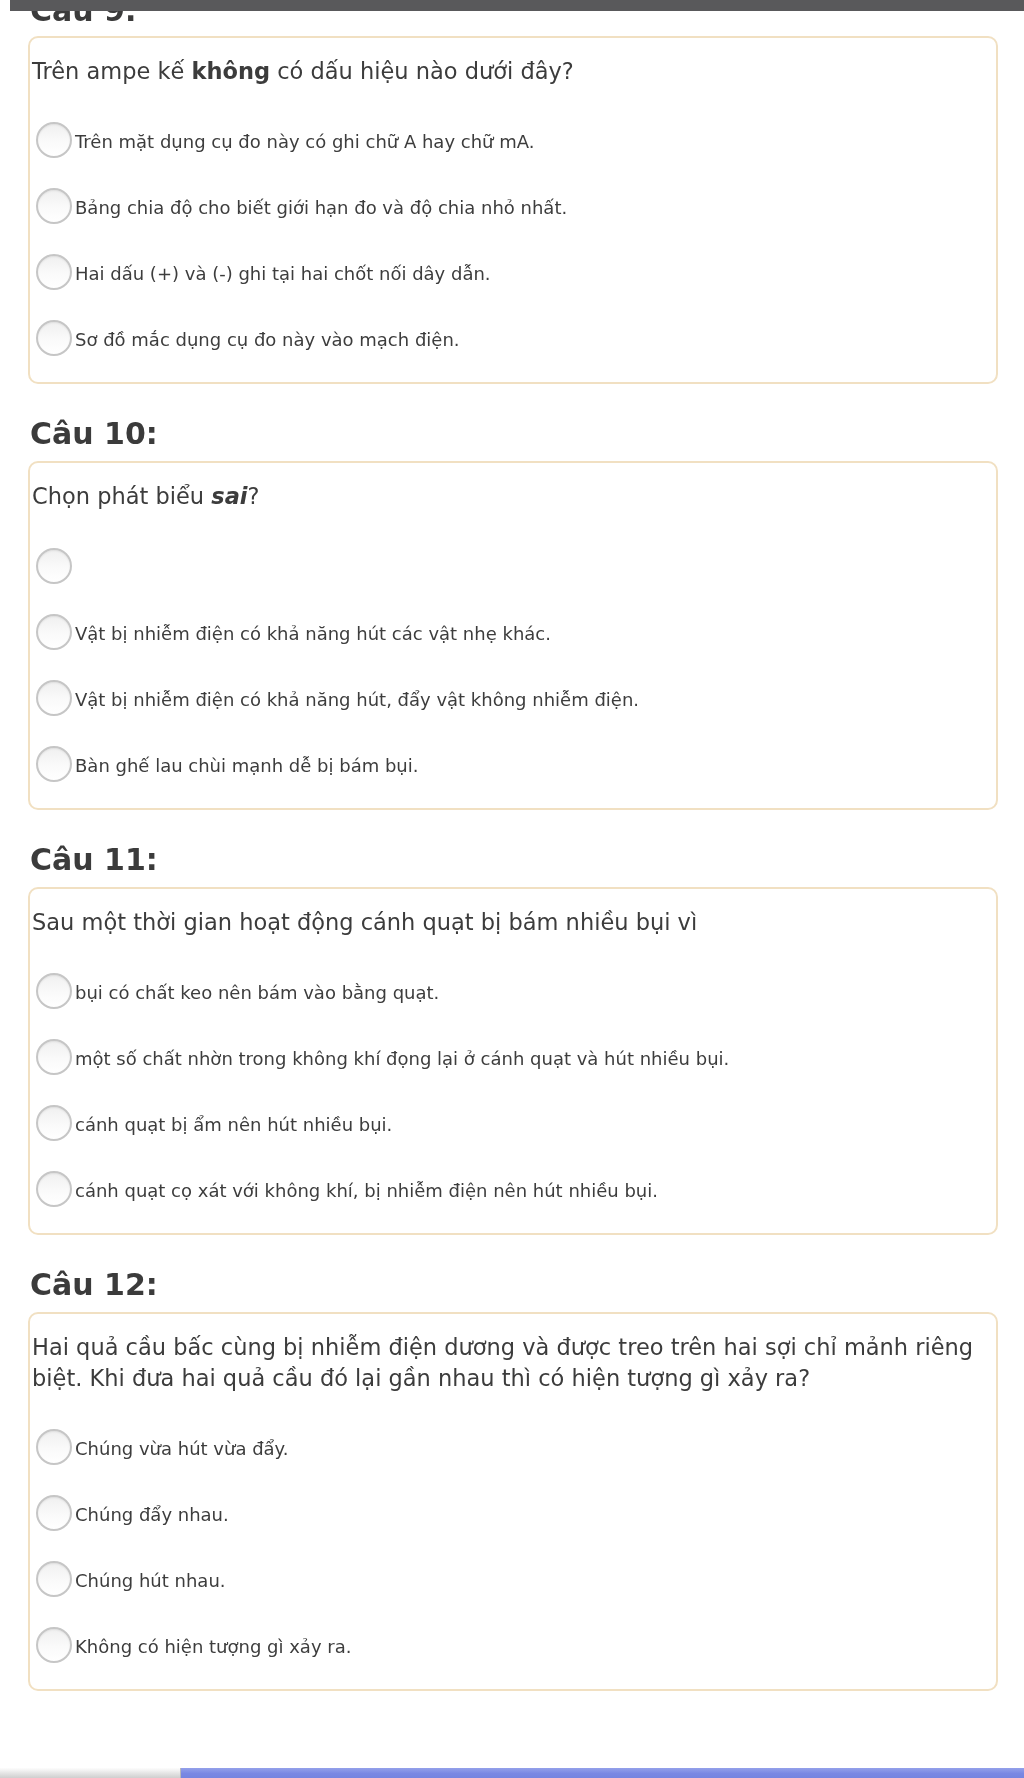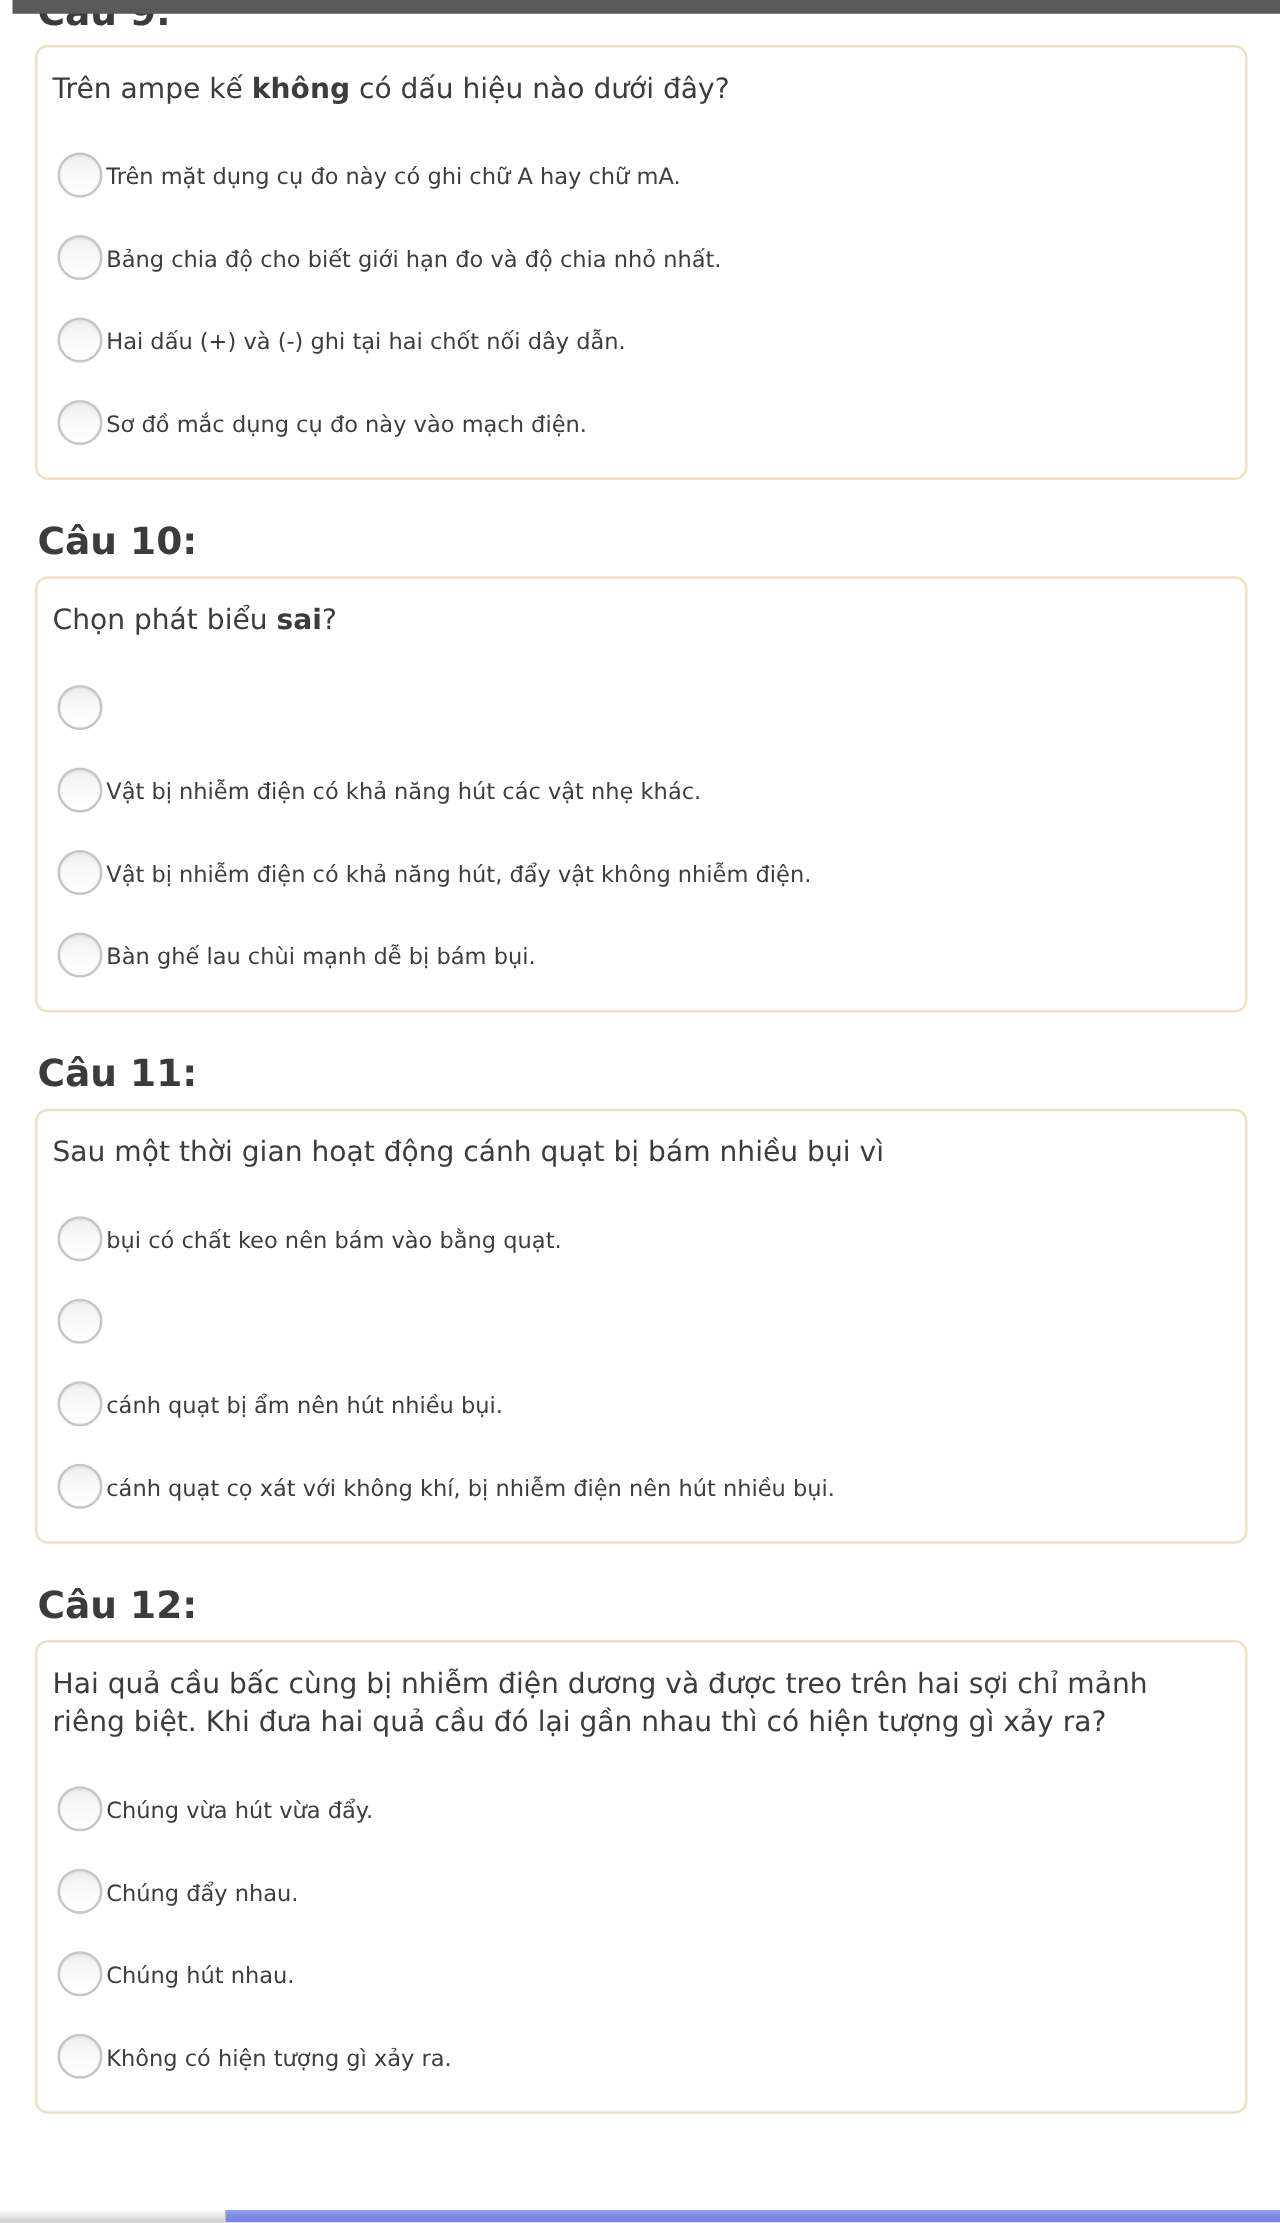--- a/index.html
+++ b/index.html
@@ -41,7 +41,7 @@
     background: #ffffff;
     border: 2px solid #f1e0c2;
     border-radius: 10px;
-    padding: 14px 16px 20px 10px;
+    padding: 14px 16px 20px 0;
   }
   .q-text {
     font-size: 22.5px;

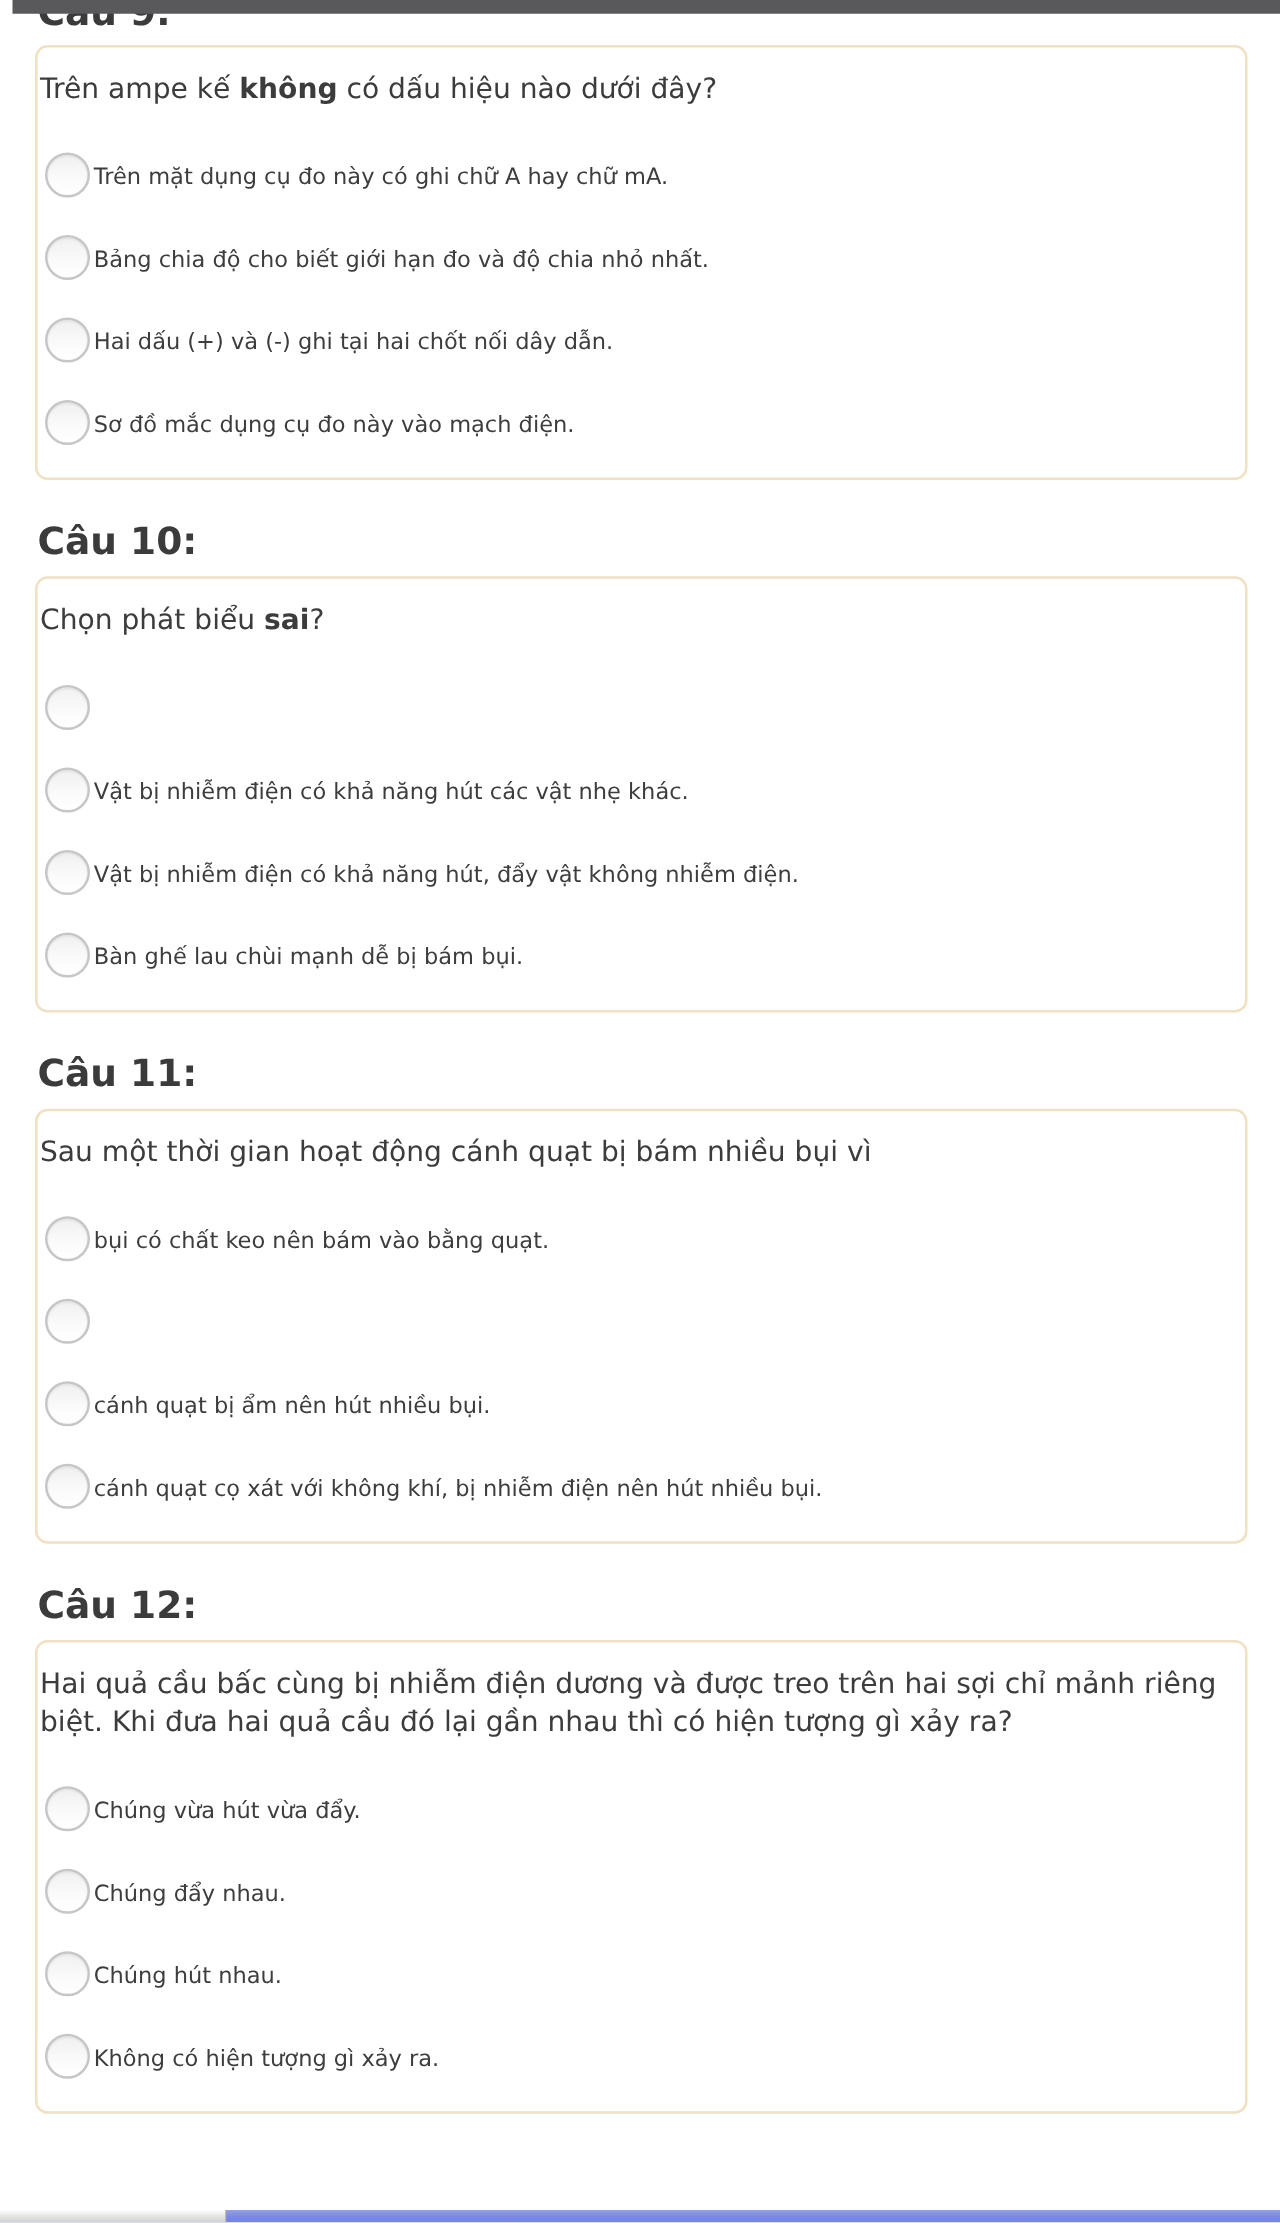--- a/index.html
+++ b/index.html
@@ -50,7 +50,7 @@
     color: #3c3c3c;
   }
   .q-text .b { font-weight: bold; }
-  .q-text .bi { font-weight: bold; }
+  .q-text .bi { font-weight: bold; font-style: italic; }
   .options { margin-top: 36px; }
   .option {
     font-size: 18px;

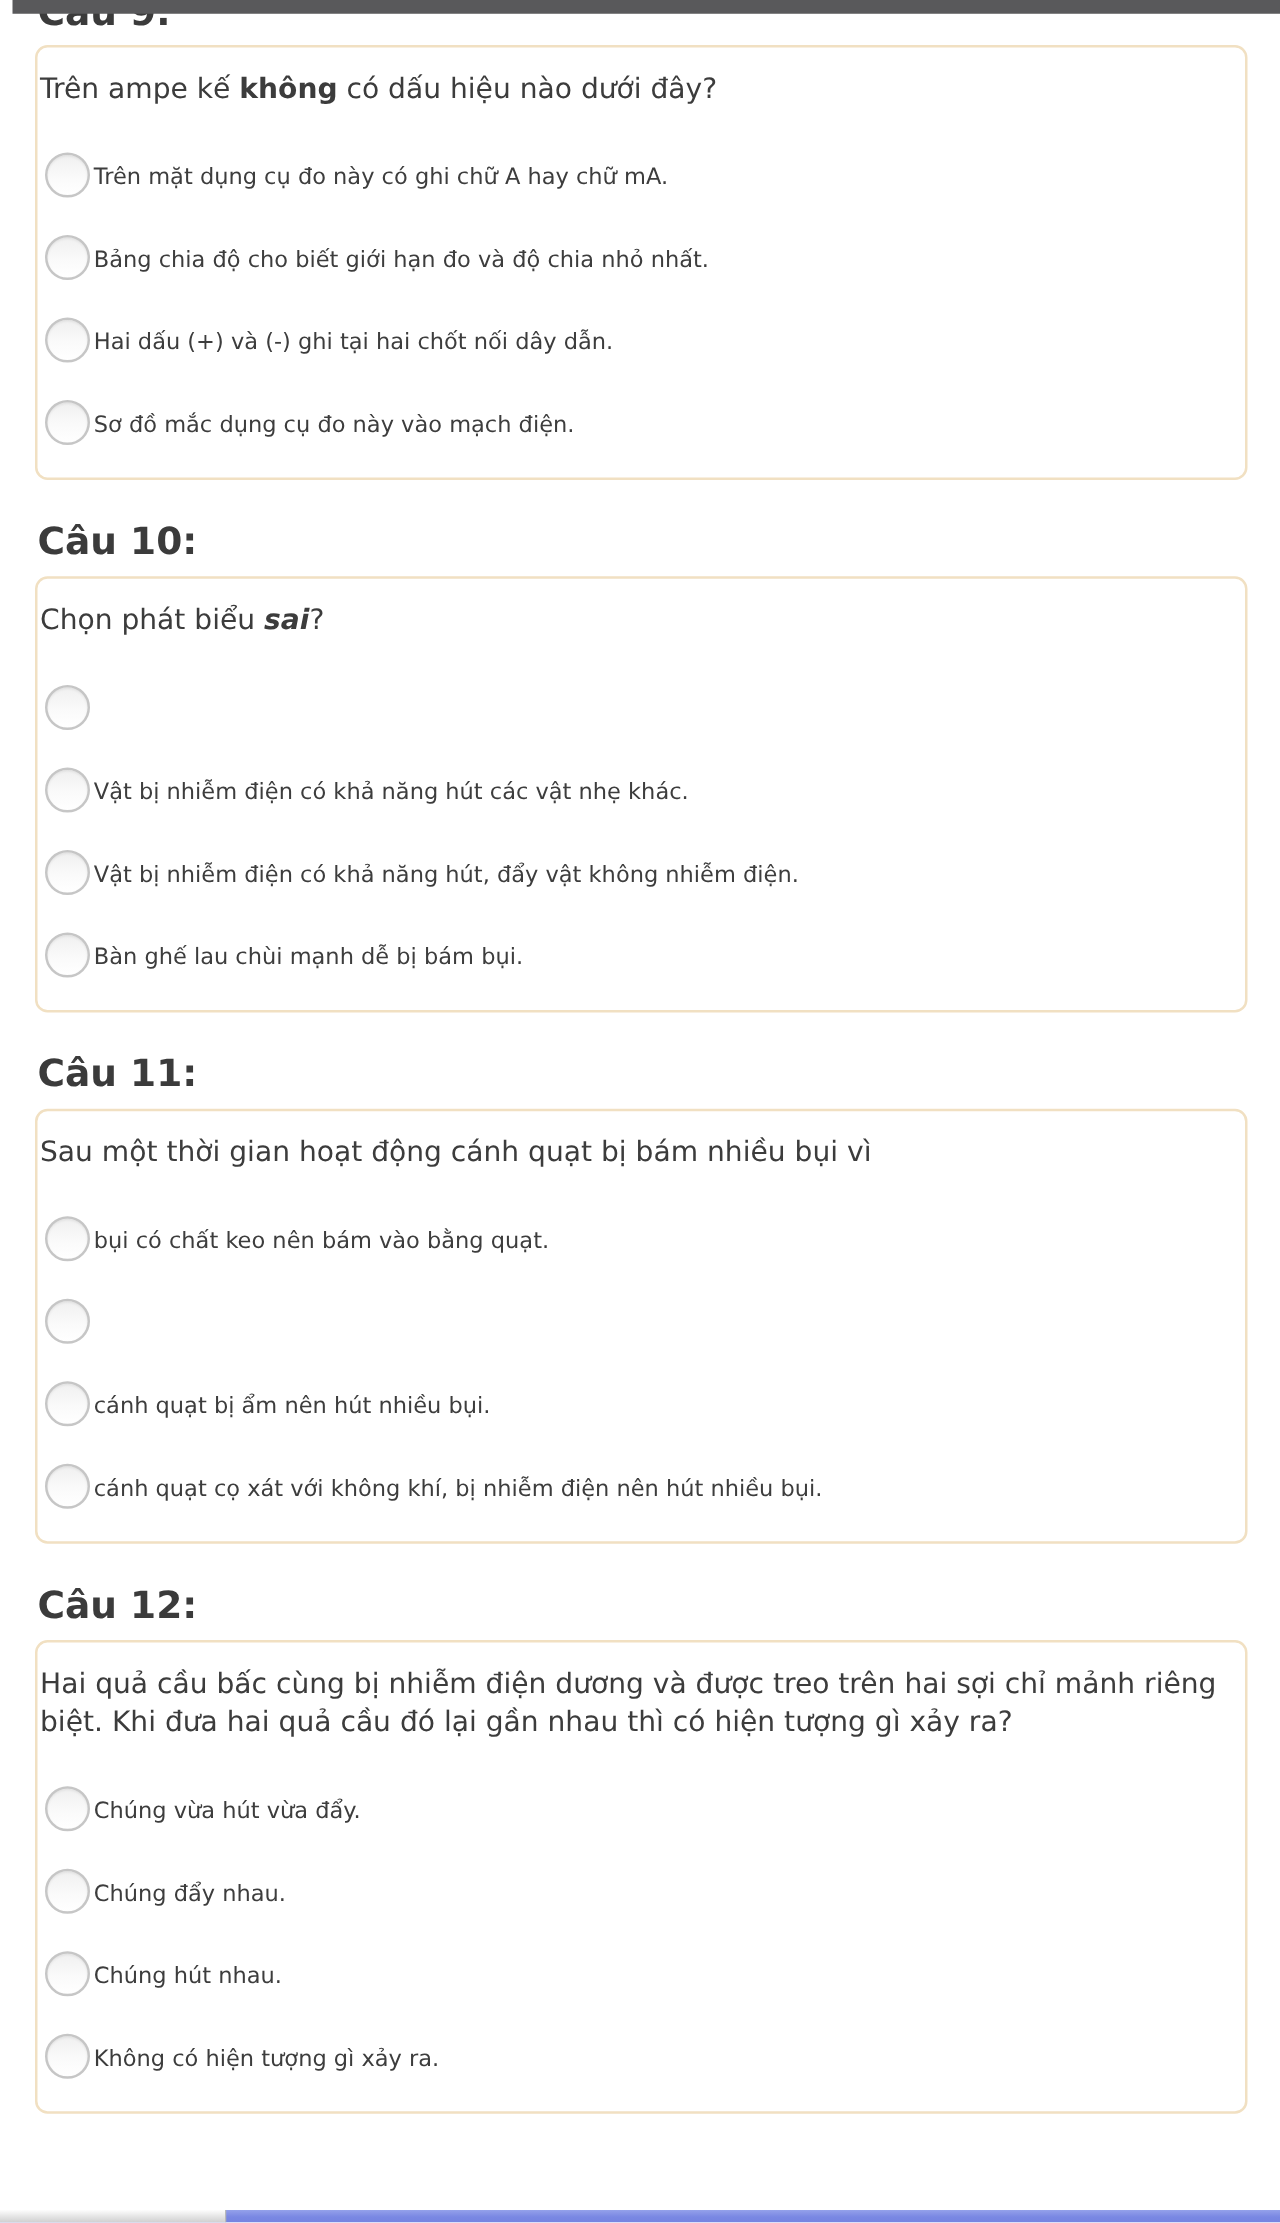--- a/index.html
+++ b/index.html
@@ -130,7 +130,7 @@
       <p class="q-text"><span>Sau một thời gian hoạt động cánh quạt bị bám nhiều bụi vì</span></p>
       <div class="options">
         <div class="option"><span class="radio"></span><span class="opt-label">bụi có chất keo nên bám vào bằng quạt.</span></div>
-        <div class="option"><span class="radio"></span></div>
+        <div class="option"><span class="radio"></span><span class="opt-label">một số chất nhờn trong không khí đọng lại ở cánh quạt và hút nhiều bụi.</span></div>
         <div class="option"><span class="radio"></span><span class="opt-label">cánh quạt bị ẩm nên hút nhiều bụi.</span></div>
         <div class="option"><span class="radio"></span><span class="opt-label">cánh quạt cọ xát với không khí, bị nhiễm điện nên hút nhiều bụi.</span></div>
       </div>

